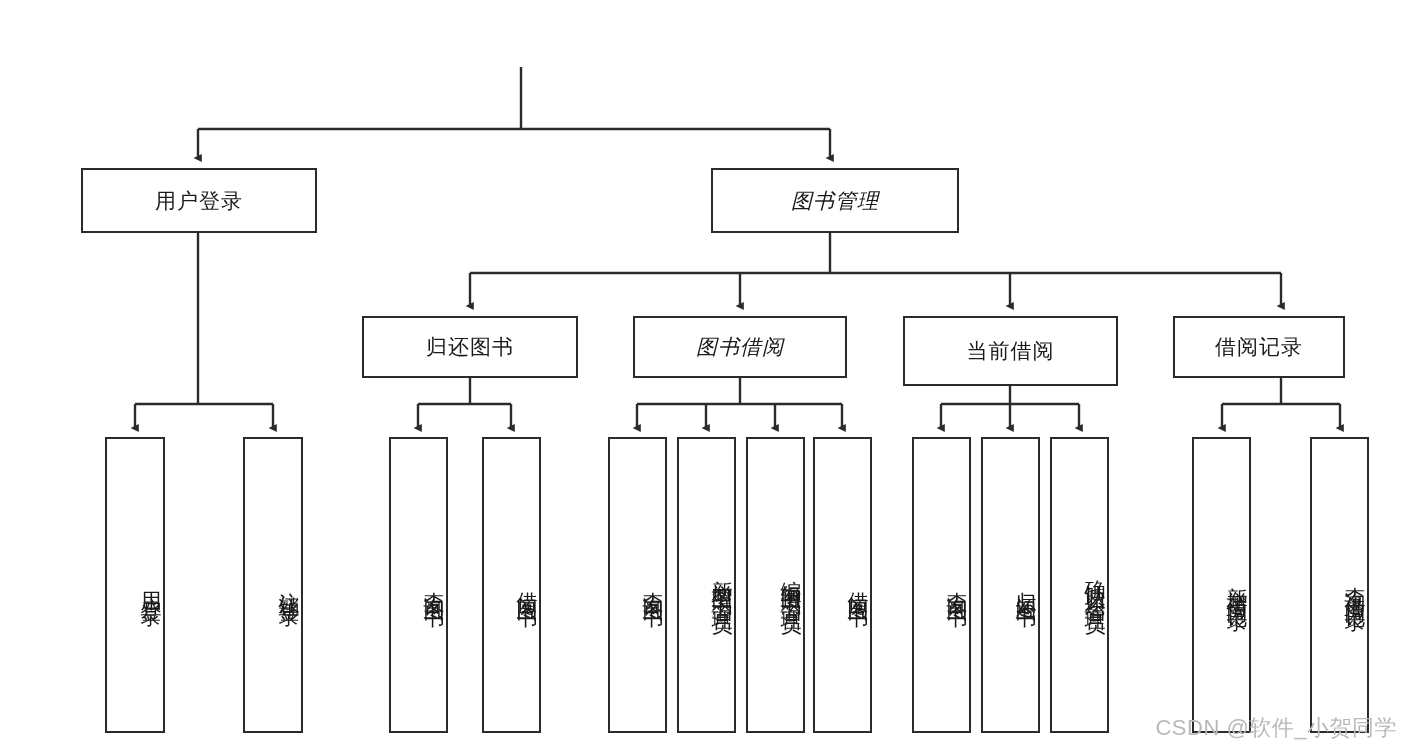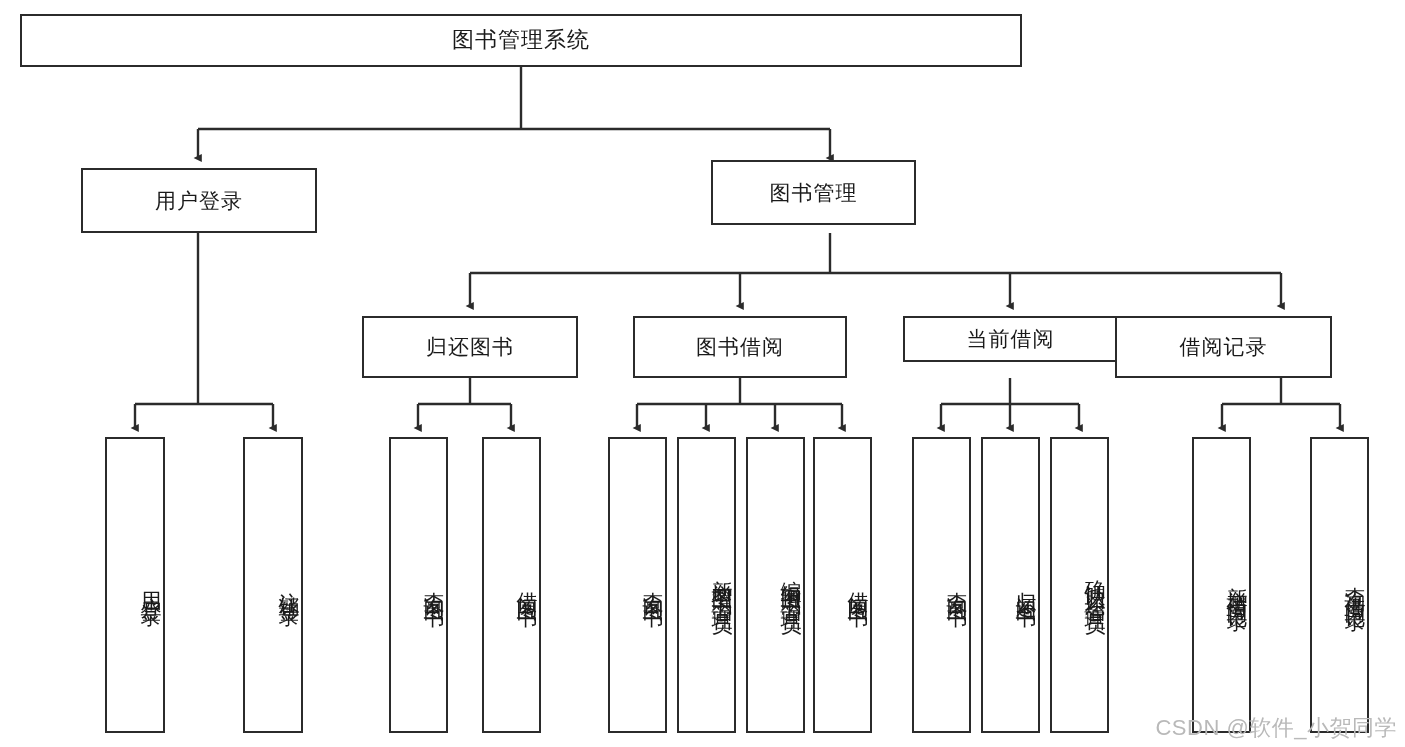--- a/index.html
+++ b/index.html
@@ -101,7 +101,6 @@
     </g>
   </svg>
 
-  <div class="node horiz root" style="left:20px;top:14px;width:1002px;height:53px;">图书管理系统</div>
 
   <div class="node horiz" style="left:81px;top:168px;width:236px;height:65px;">用户登录</div>
   <div class="node horiz" style="left:711px;top:160px;width:205px;height:65px;">图书管理</div>

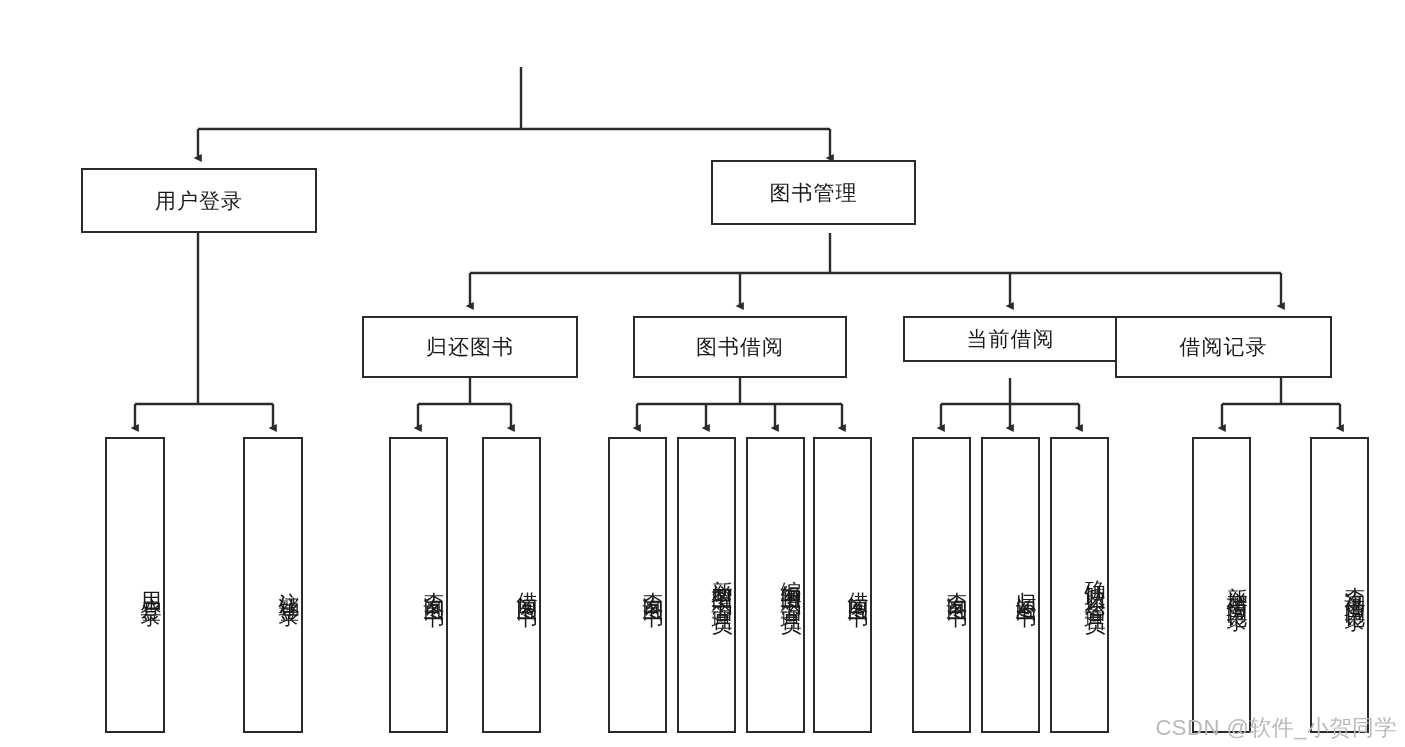--- a/index.html
+++ b/index.html
@@ -103,7 +103,7 @@
 
 
   <div class="node horiz" style="left:81px;top:168px;width:236px;height:65px;">用户登录</div>
-  <div class="node horiz" style="left:711px;top:160px;width:205px;height:65px;">图书管理</div>
+  <div class="node horiz" style="left:711px;top:168px;width:248px;height:65px;font-style:italic;">图书管理</div>
 
   <div class="node horiz" style="left:362px;top:316px;width:216px;height:62px;">归还图书</div>
   <div class="node horiz" style="left:633px;top:316px;width:214px;height:62px;">图书借阅</div>

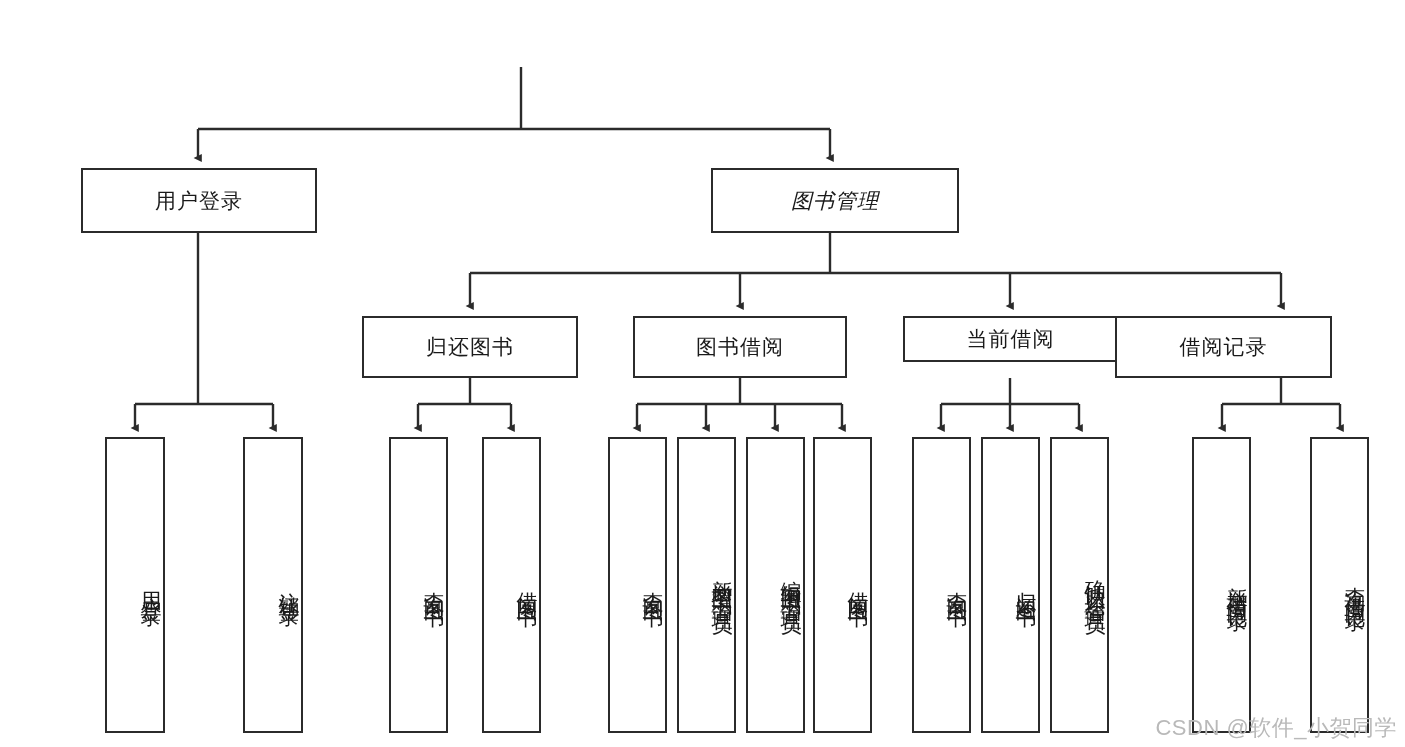--- a/index.html
+++ b/index.html
@@ -106,7 +106,7 @@
   <div class="node horiz" style="left:711px;top:168px;width:248px;height:65px;font-style:italic;">图书管理</div>
 
   <div class="node horiz" style="left:362px;top:316px;width:216px;height:62px;">归还图书</div>
-  <div class="node horiz" style="left:633px;top:316px;width:214px;height:62px;">图书借阅</div>
+  <div class="node horiz" style="left:633px;top:316px;width:214px;height:62px;font-style:italic;">图书借阅</div>
   <div class="node horiz" style="left:903px;top:316px;width:215px;height:46px;">当前借阅</div>
   <div class="node horiz" style="left:1115px;top:316px;width:217px;height:62px;">借阅记录</div>
 

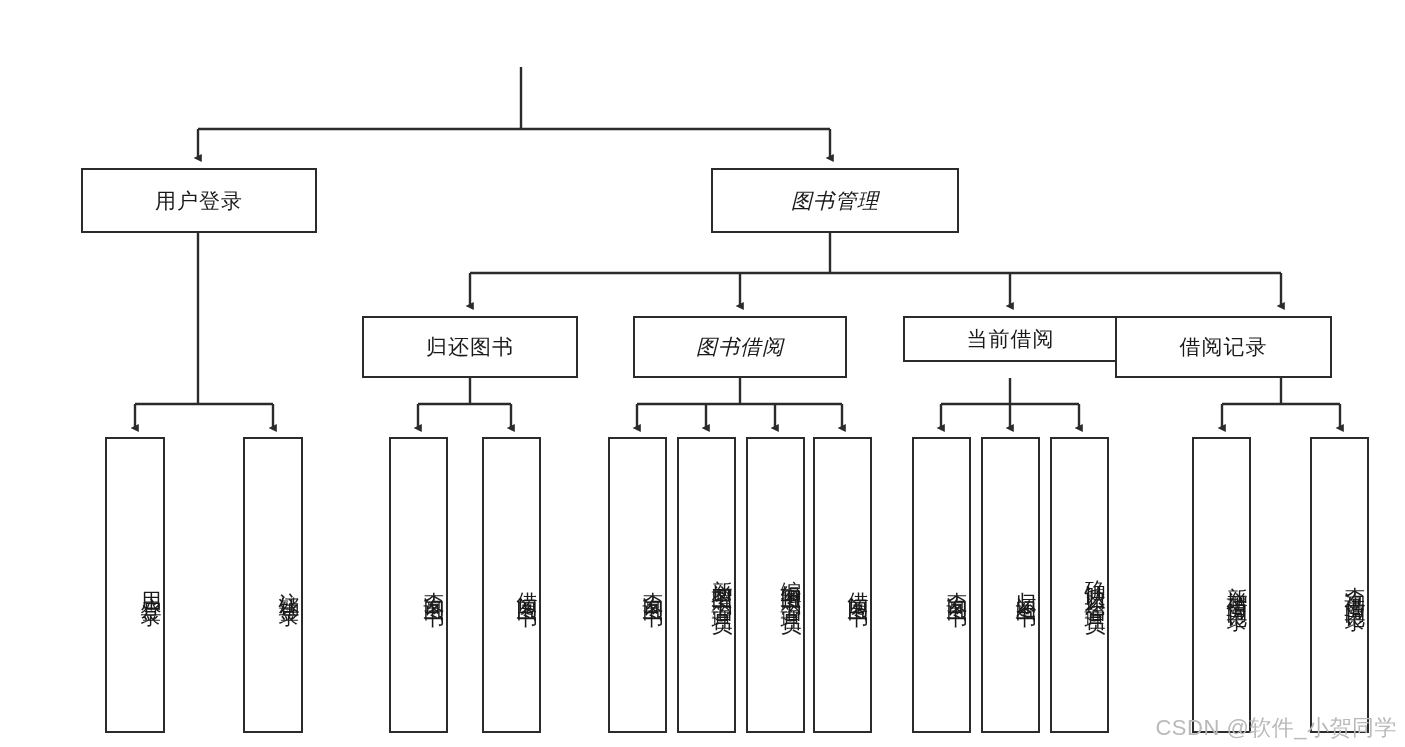--- a/index.html
+++ b/index.html
@@ -107,7 +107,7 @@
 
   <div class="node horiz" style="left:362px;top:316px;width:216px;height:62px;">归还图书</div>
   <div class="node horiz" style="left:633px;top:316px;width:214px;height:62px;font-style:italic;">图书借阅</div>
-  <div class="node horiz" style="left:903px;top:316px;width:215px;height:46px;">当前借阅</div>
+  <div class="node horiz" style="left:903px;top:316px;width:215px;height:70px;">当前借阅</div>
   <div class="node horiz" style="left:1115px;top:316px;width:217px;height:62px;">借阅记录</div>
 
   <div class="node vert" style="left:105px;top:437px;width:60px;height:296px;">用户登录</div>

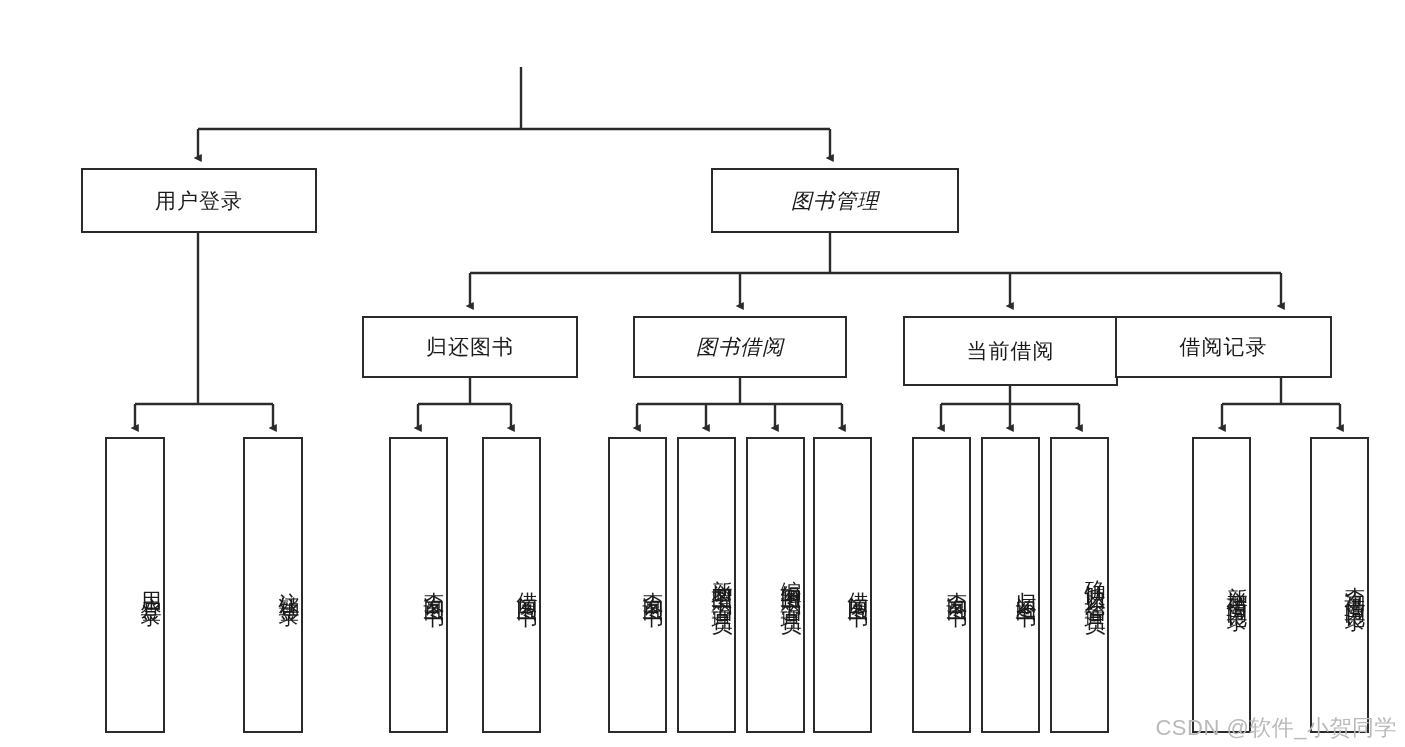--- a/index.html
+++ b/index.html
@@ -108,7 +108,7 @@
   <div class="node horiz" style="left:362px;top:316px;width:216px;height:62px;">归还图书</div>
   <div class="node horiz" style="left:633px;top:316px;width:214px;height:62px;font-style:italic;">图书借阅</div>
   <div class="node horiz" style="left:903px;top:316px;width:215px;height:70px;">当前借阅</div>
-  <div class="node horiz" style="left:1115px;top:316px;width:217px;height:62px;">借阅记录</div>
+  <div class="node horiz" style="left:1173px;top:316px;width:172px;height:62px;">借阅记录</div>
 
   <div class="node vert" style="left:105px;top:437px;width:60px;height:296px;">用户登录</div>
   <div class="node vert" style="left:243px;top:437px;width:60px;height:296px;">注销登录</div>

